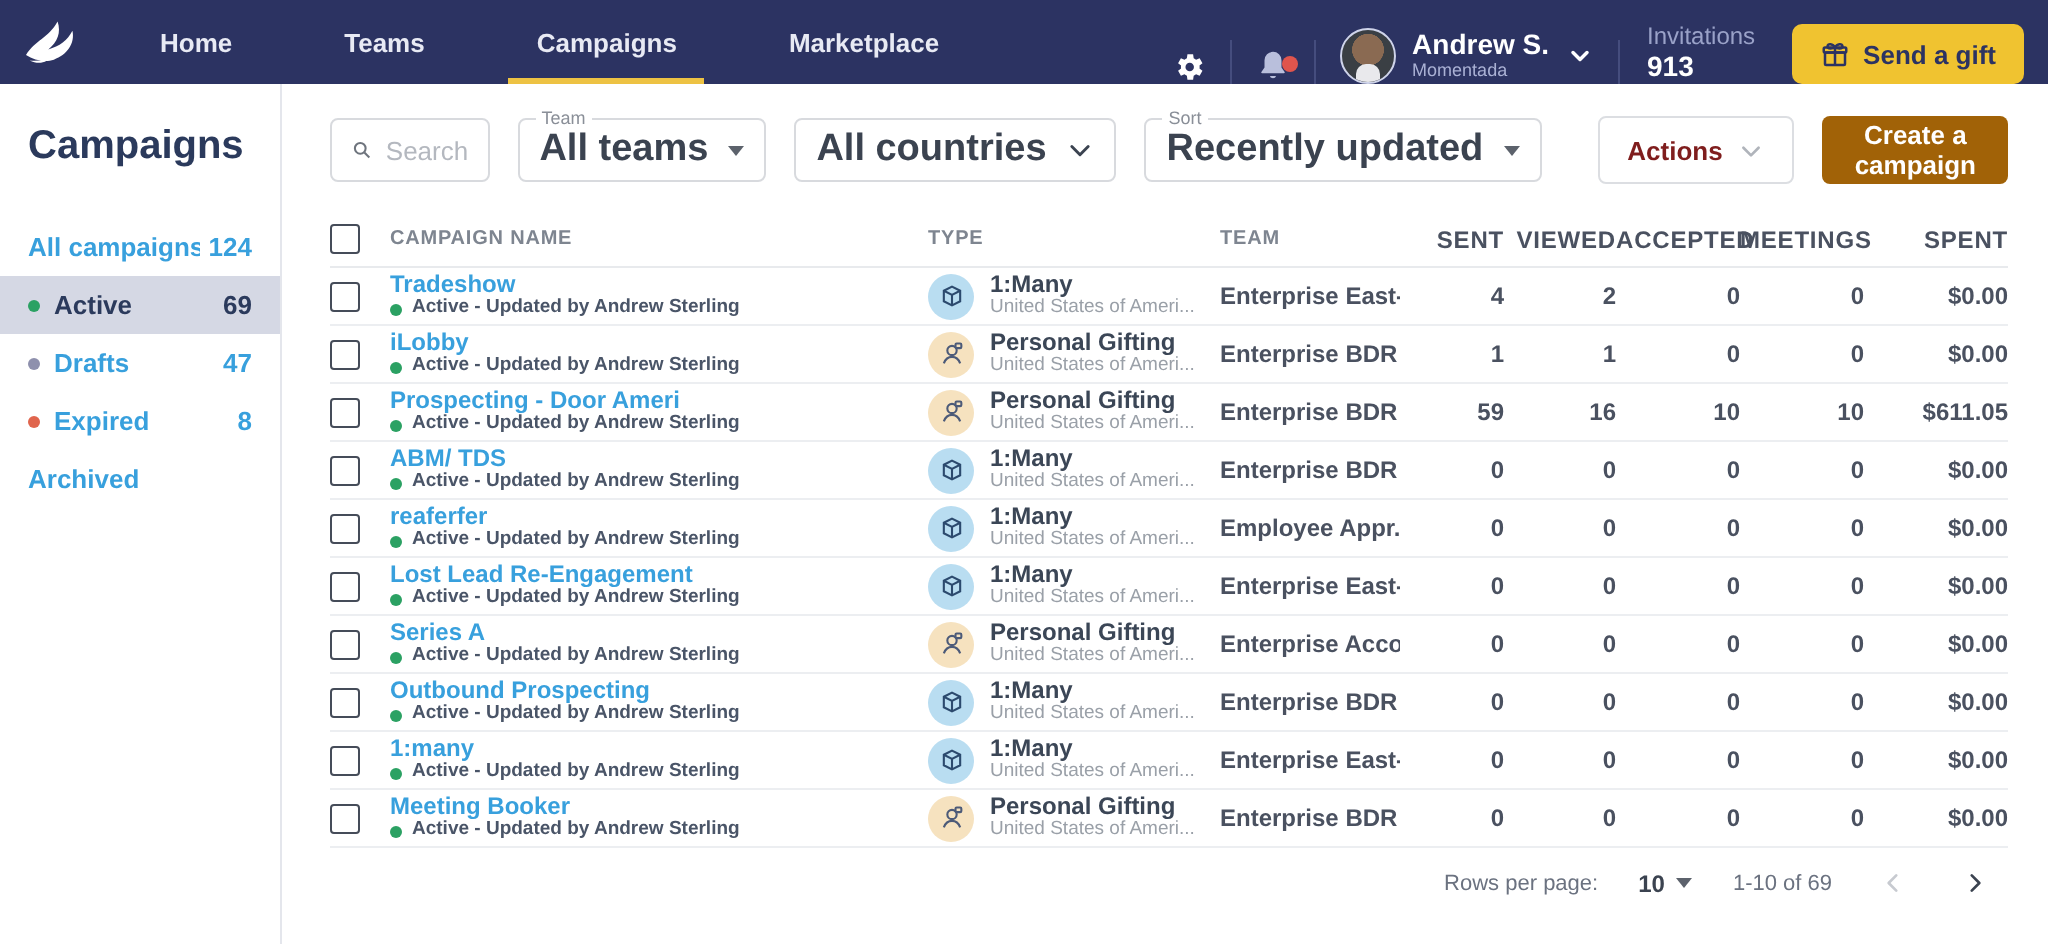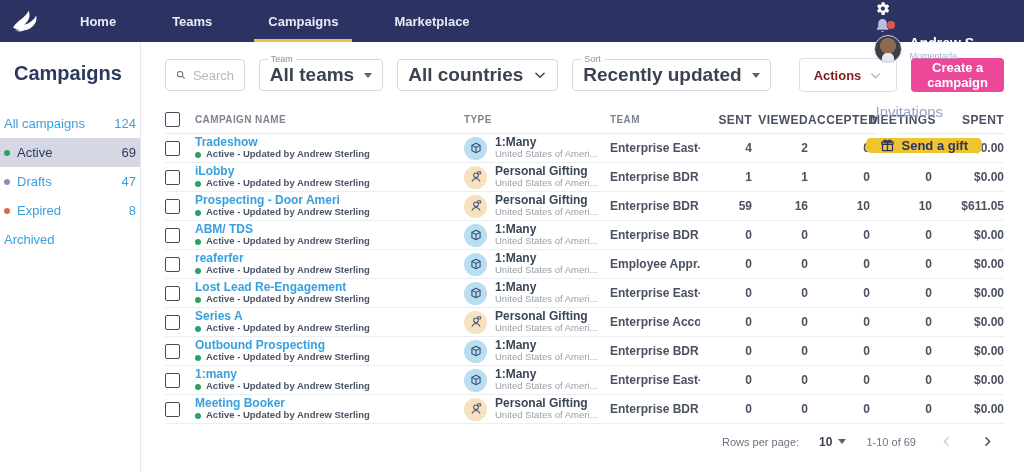--- a/index.html
+++ b/index.html
@@ -14,7 +14,7 @@
   .nav-item { display:flex; align-items:center; padding:12px 28px; color:#e8eaf4; font-size:13px;
     font-weight:700; text-decoration:none; position:relative; cursor:pointer; }
   .nav-item.active::after { content:""; position:absolute; left:14px; right:14px; bottom:0; height:3px; background:#edc243; }
-  .nav-right { margin-left:auto; display:flex; align-items:flex-start; padding-right:12px;flex-direction:column; }
+  .nav-right { margin-left:auto; display:flex; align-items:flex-end; padding-right:12px; }
   .icon-btn { background:none; border:none; cursor:pointer; padding:0 12px; position:relative; display:flex; align-items:center; }
   .vdiv { width:1px; height:22px; background:#454d7e; }
   .badge-dot { position:absolute; right:8px; bottom:6px; width:8px; height:8px; border-radius:50%; background:#e0554d; }

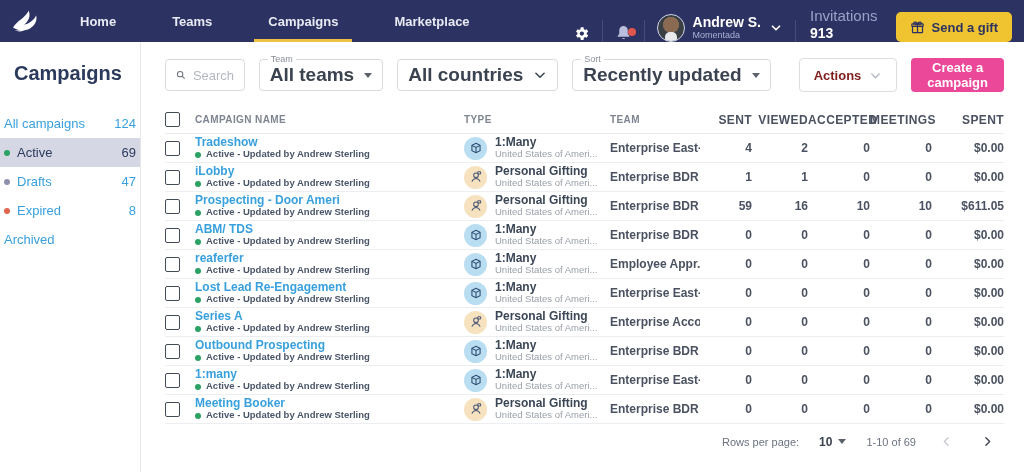--- a/index.html
+++ b/index.html
@@ -26,7 +26,7 @@
   .user-name { color:#fff; font-size:14px; font-weight:700; }
   .user-org { color:#aab1d4; font-size:9px; }
   .invitations { padding:0 14px; line-height:1.2; }
-  .inv-label { color:#9aa2c8; font-size:15px;margin-top:40px; }
+  .inv-label { color:#9aa2c8; font-size:12px;margin-top:40px; }
   .inv-count { color:#fff; font-size:14px; font-weight:700; }
   .gift-btn { display:flex; align-items:center; gap:7px; background:#f0c330; border:none; border-radius:5px;
     height:30px; padding:0 14px; margin-left:4px; font-size:13px; font-weight:700; color:#2c3362; cursor:pointer;

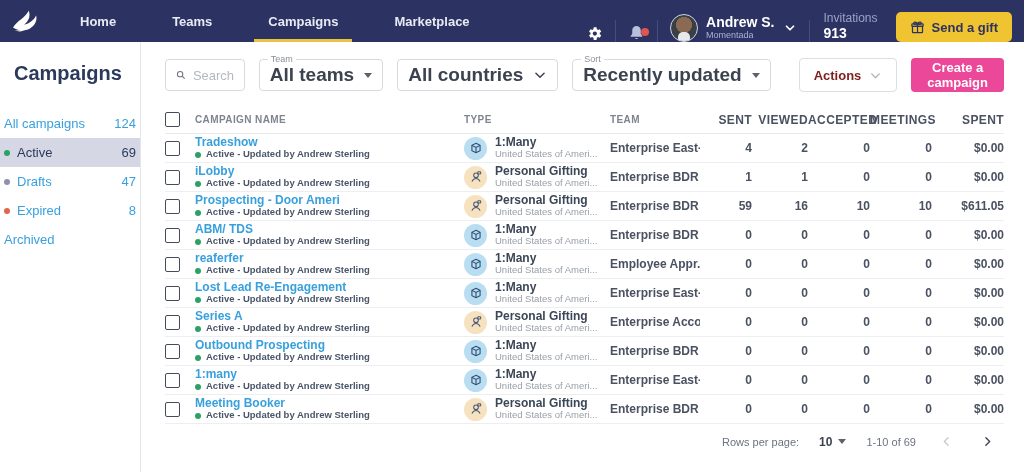--- a/index.html
+++ b/index.html
@@ -65,7 +65,7 @@
   .actions-btn { display:flex; align-items:center; gap:8px; height:34px; padding:0 14px; background:#fff;
     border:1px solid #dcdee2; border-radius:4px; color:#7f1d1d; font-size:13px; font-weight:600; cursor:default;
     font-family:"Liberation Sans", sans-serif; }
-  .create-btn { height:34px; padding:0 16px; background:#ec4899; color:#fff; border:none; border-radius:4px;
+  .create-btn { height:34px; padding:0 16px; background:#a16207; color:#fff; border:none; border-radius:4px;
     font-size:13px; font-weight:700; cursor:pointer; font-family:"Liberation Sans", sans-serif; }
 
   

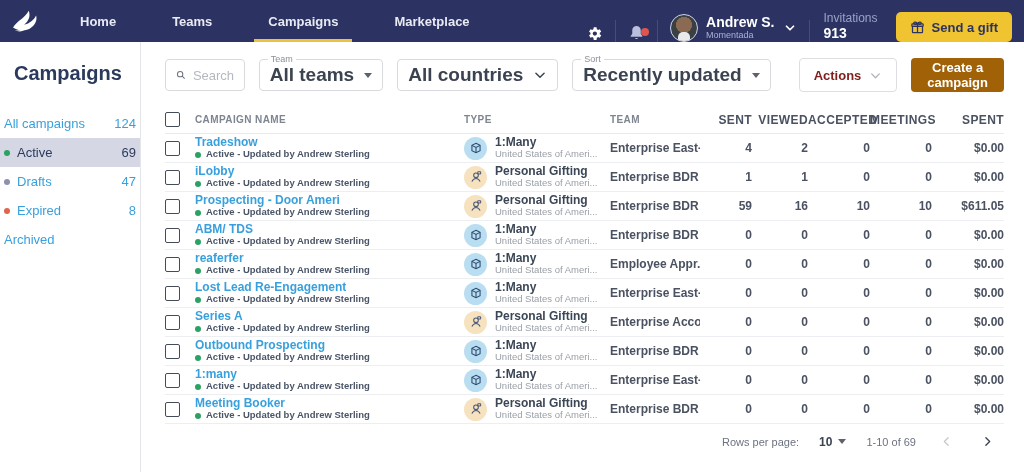--- a/index.html
+++ b/index.html
@@ -36,7 +36,7 @@
   .content { flex:1; display:flex; min-height:0; }
   .sidebar { width:141px; flex-shrink:0; border-right:1px solid #e4e6ec; padding-top:20px; background:#fff; }
   .side-title { font-size:20px; font-weight:800; color:#2b3a5c; padding:0 14px; margin-bottom:24px; }
-  .side-item { height:29px; display:flex; align-items:center; padding:0 4px; font-size:13px; font-weight:400;
+  .side-item { height:29px; display:flex; align-items:center; padding:0 14px; font-size:13px; font-weight:700;
     color:#38a0dd; cursor:pointer; }
   .side-item .dot { width:6px; height:6px; border-radius:50%; margin-right:7px; flex-shrink:0; }
   .dot.green { background:#2ba163; } .dot.gray { background:#8e90ad; } .dot.red { background:#e0654d; }

